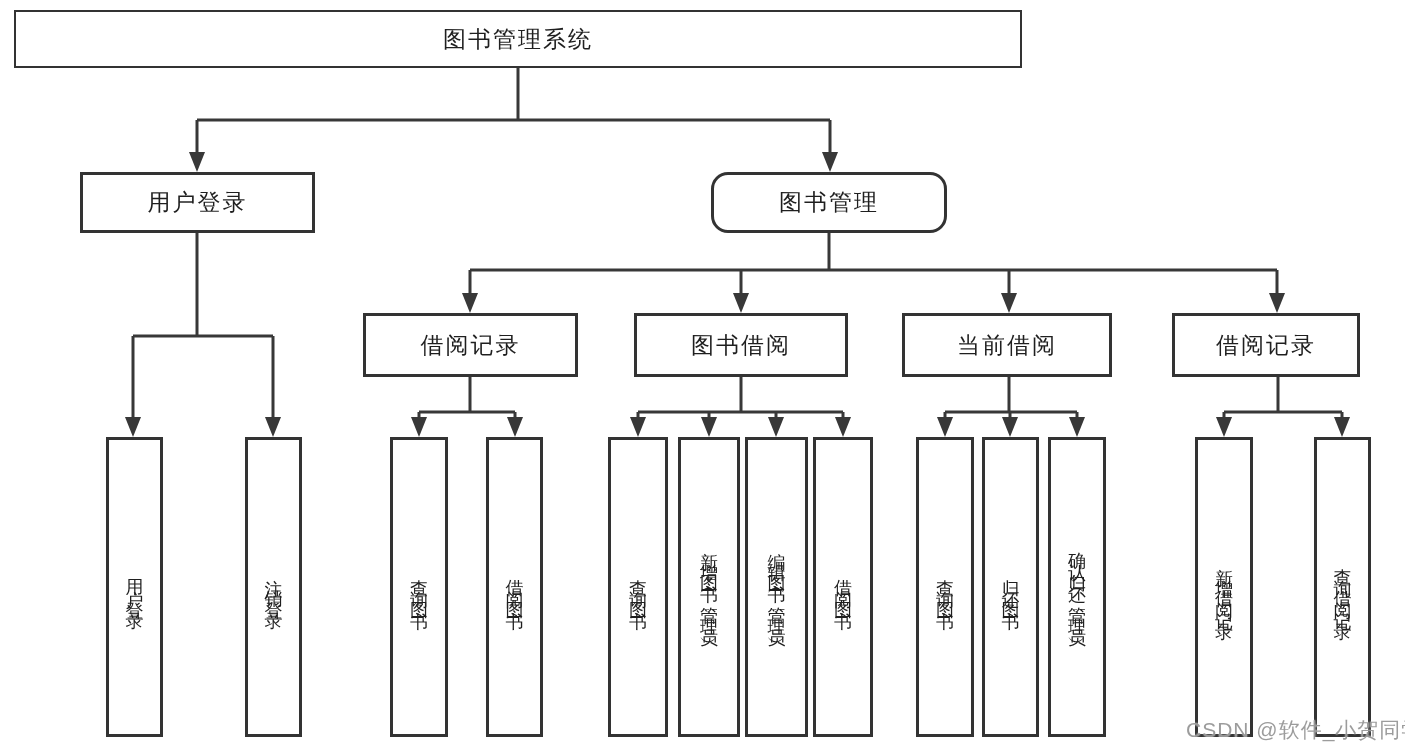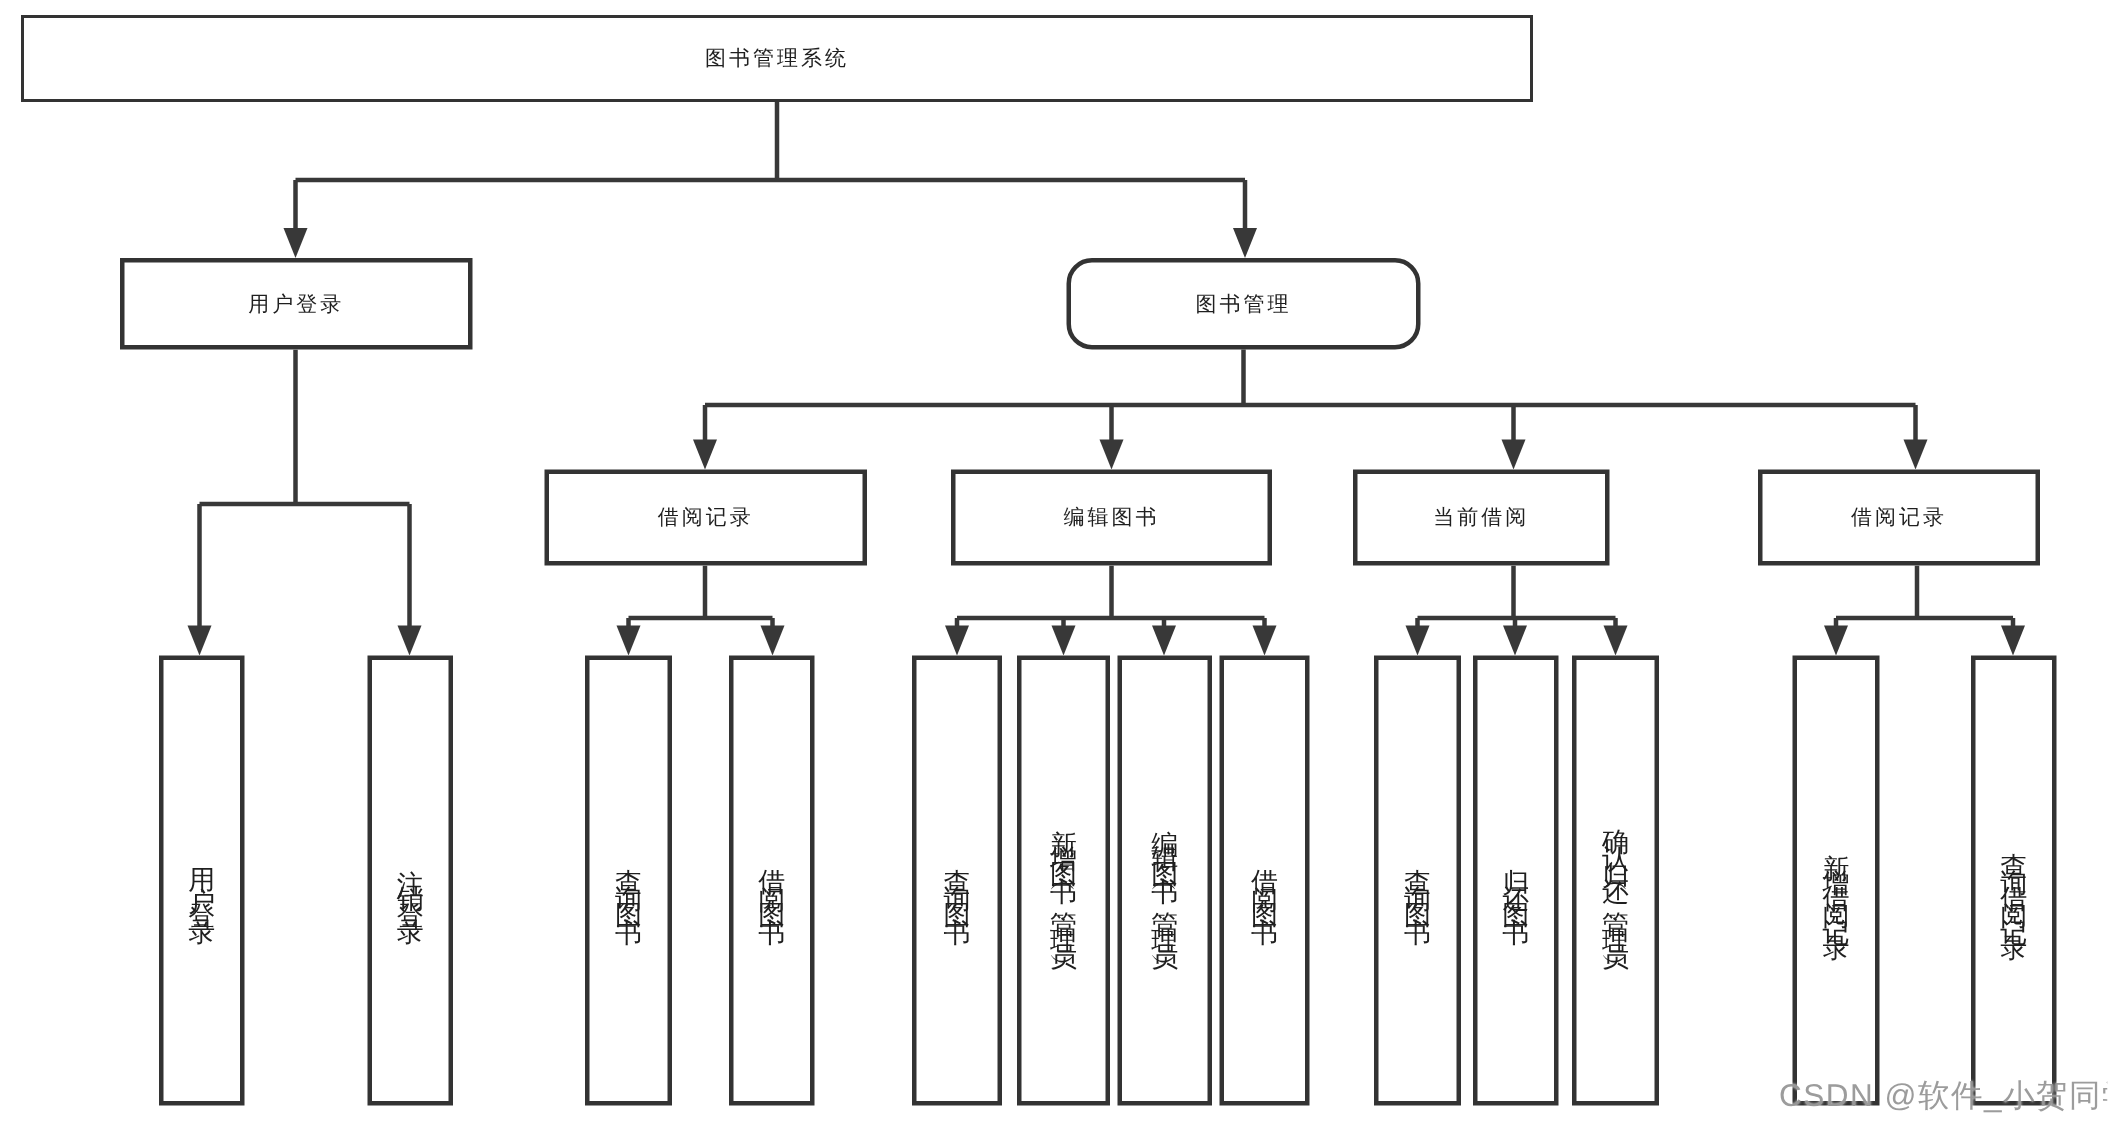--- a/index.html
+++ b/index.html
@@ -34,7 +34,7 @@
     color: #1f1f1f;
   }
   .hbox span {
-    font-size: 14px;
+    font-size: 23px;
     letter-spacing: 2px;
     white-space: nowrap;
   }

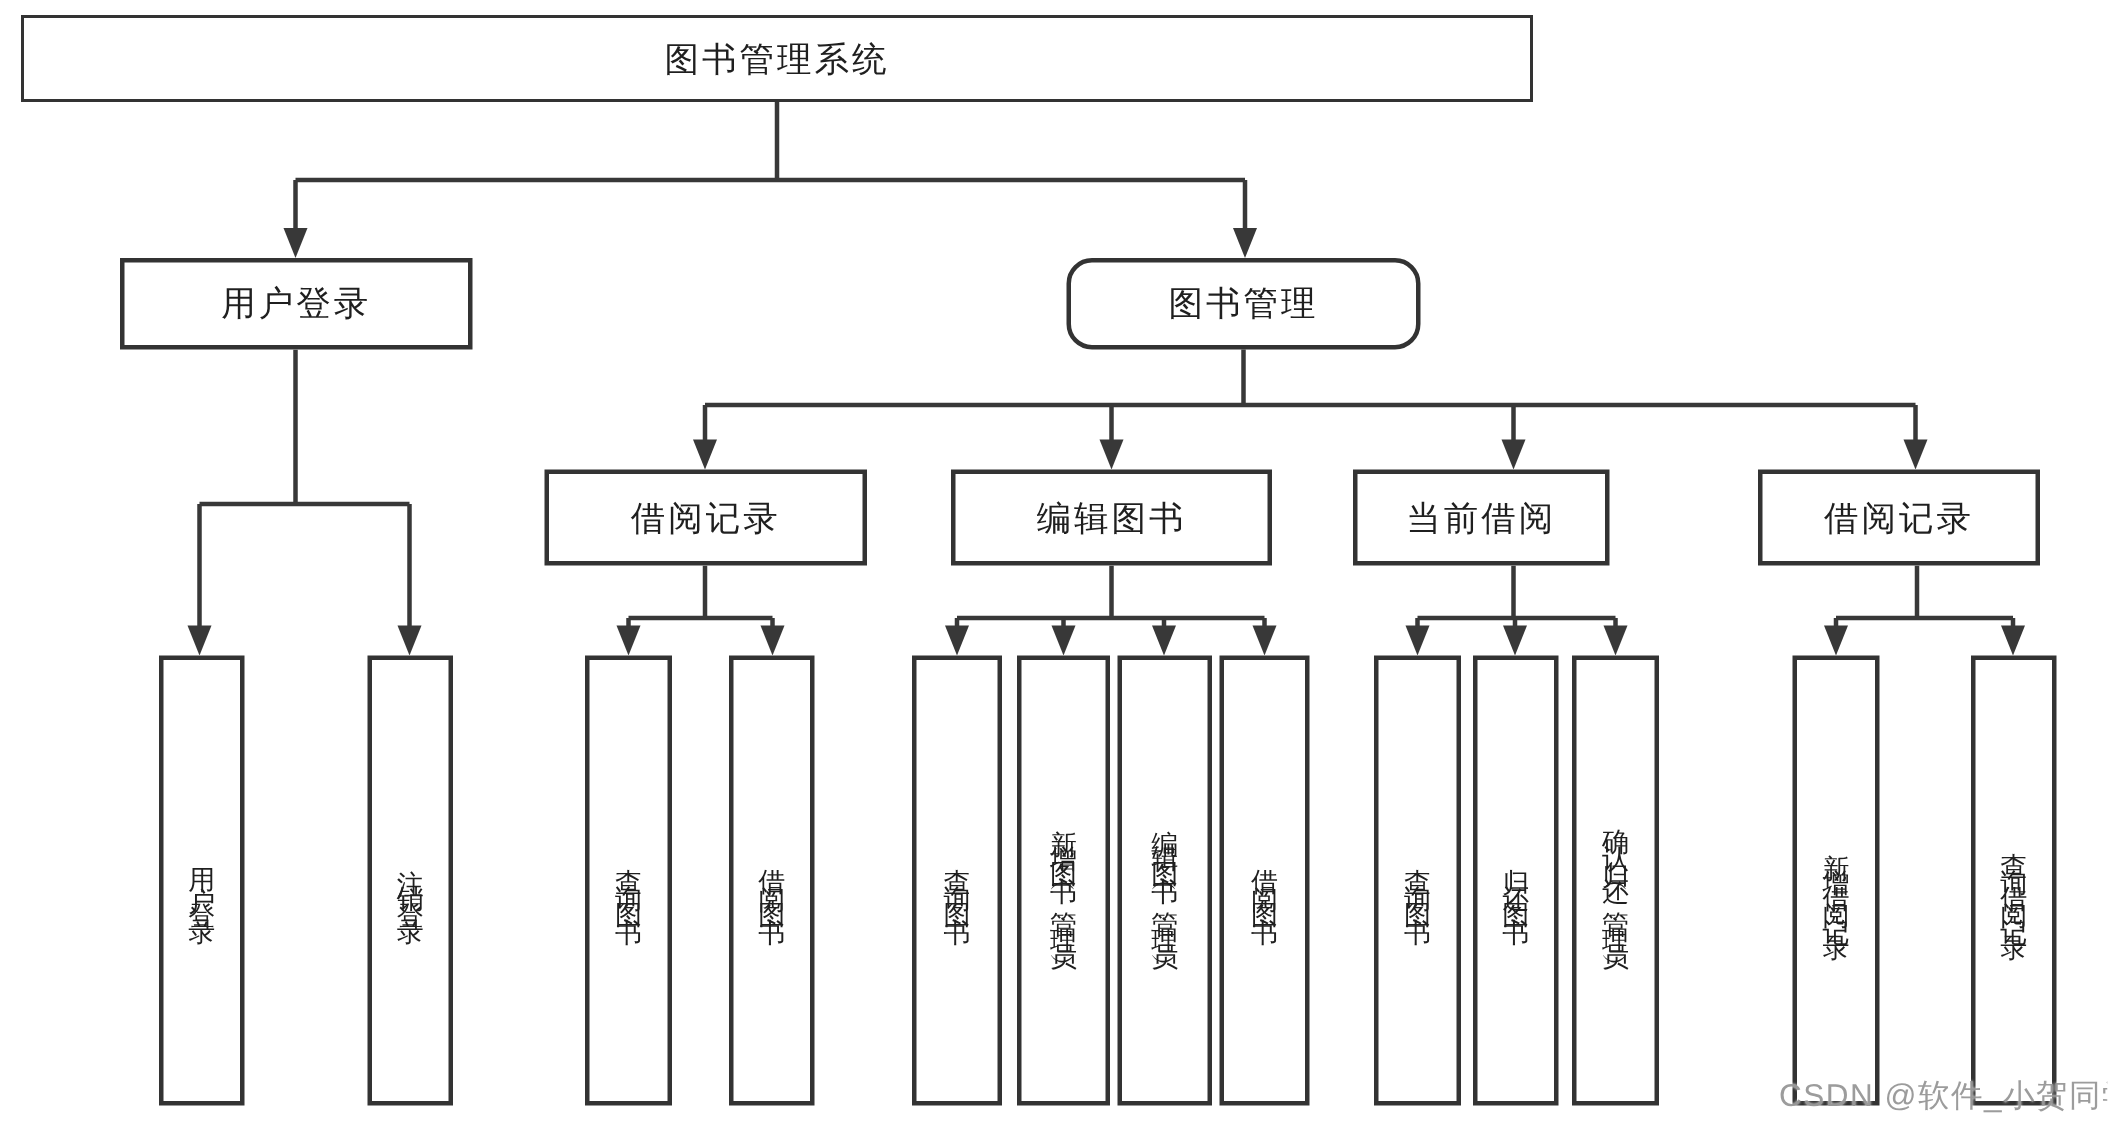--- a/index.html
+++ b/index.html
@@ -115,7 +115,7 @@
     <span>借阅记录</span>
   </div>
   <div class="box hbox" style="left:634px; top:313px; width:214px; height:64px;">
-    <span>编辑图书</span>
+    <span>图书借阅</span>
   </div>
   <div class="box hbox" style="left:902px; top:313px; width:171px; height:64px;">
     <span>当前借阅</span>

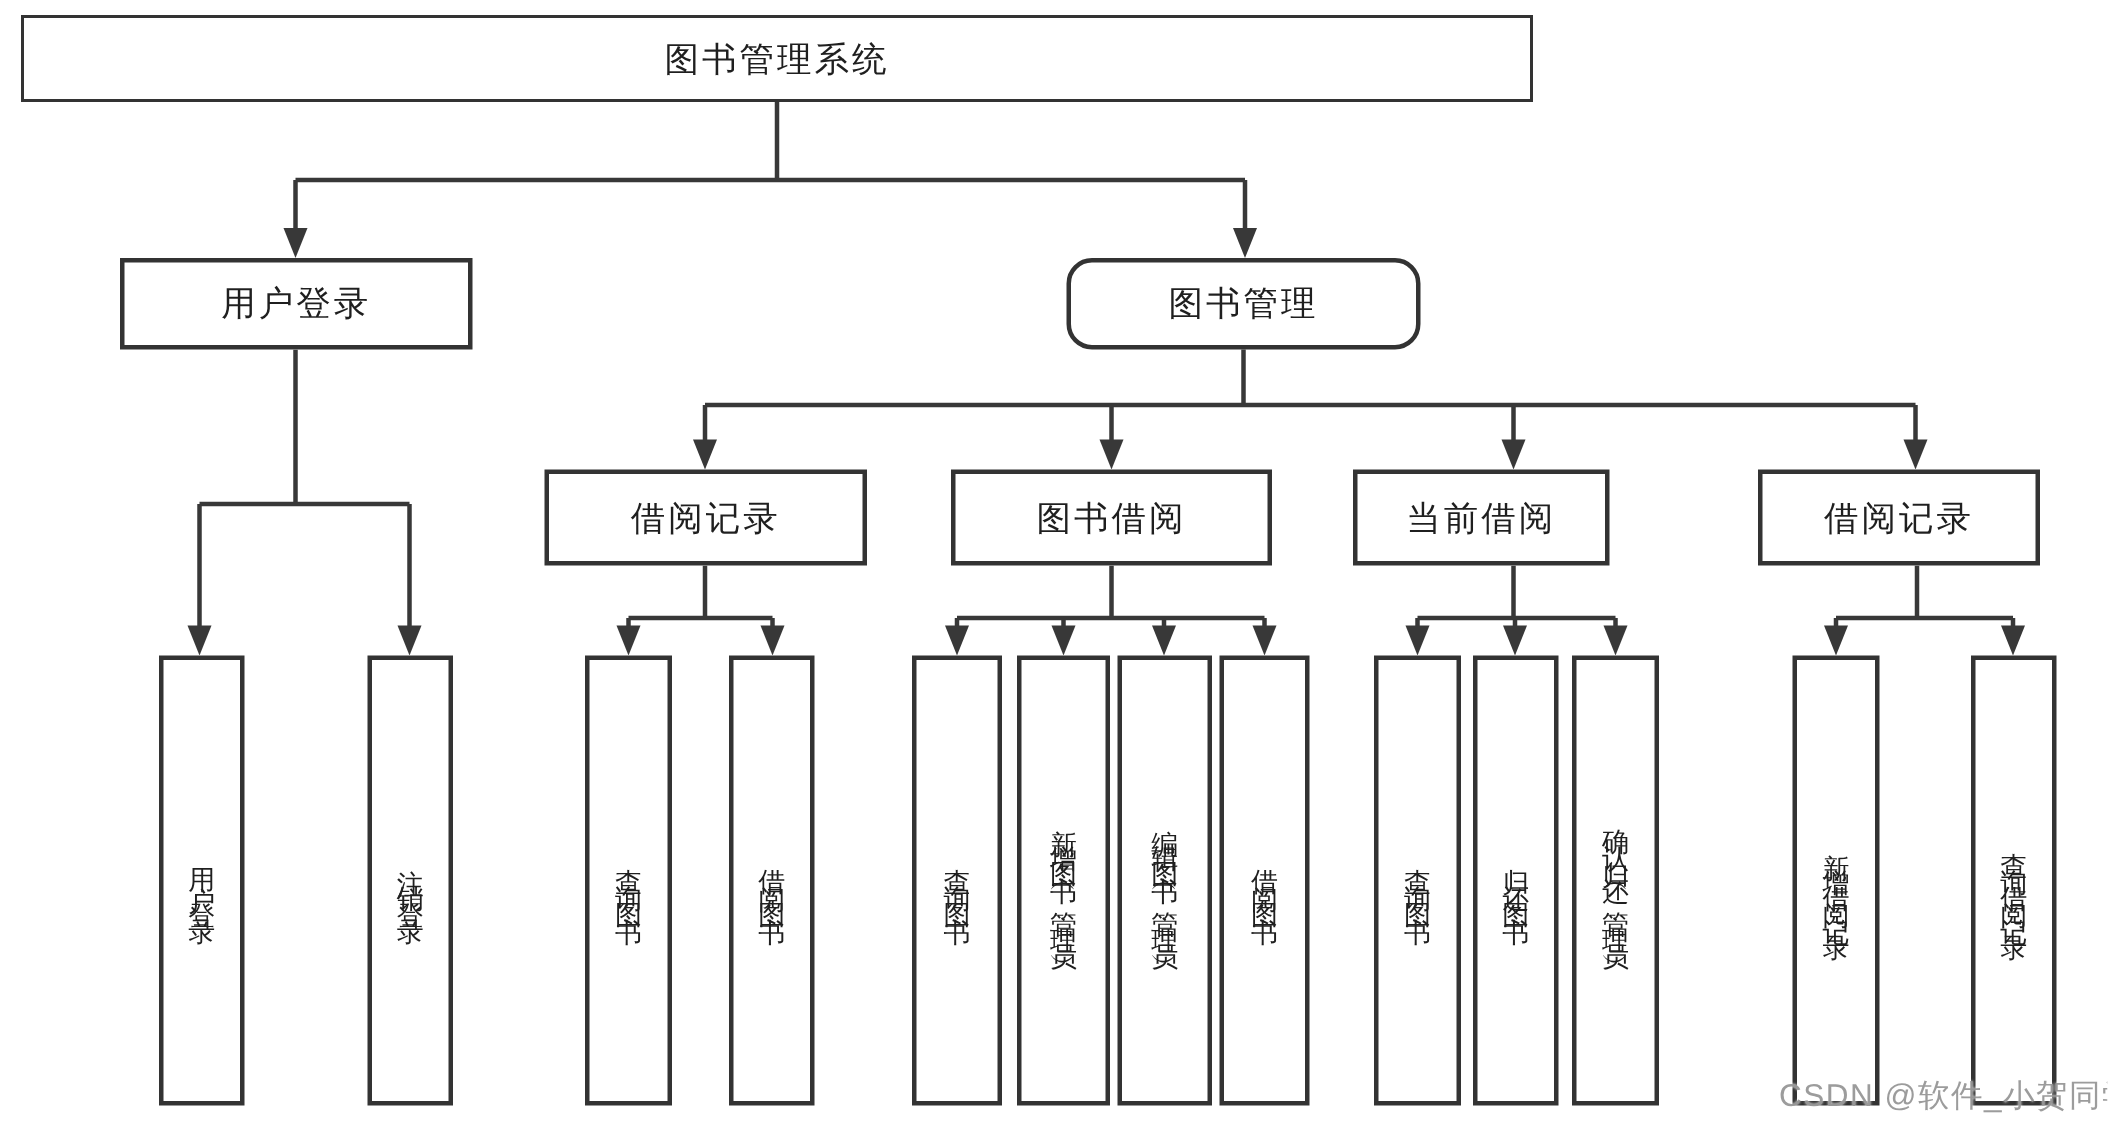--- a/index.html
+++ b/index.html
@@ -117,7 +117,7 @@
   <div class="box hbox" style="left:634px; top:313px; width:214px; height:64px;">
     <span>图书借阅</span>
   </div>
-  <div class="box hbox" style="left:902px; top:313px; width:171px; height:64px;">
+  <div class="box hbox" style="left:902px; top:313px; width:210px; height:64px;">
     <span>当前借阅</span>
   </div>
   <div class="box hbox" style="left:1172px; top:313px; width:188px; height:64px;">

